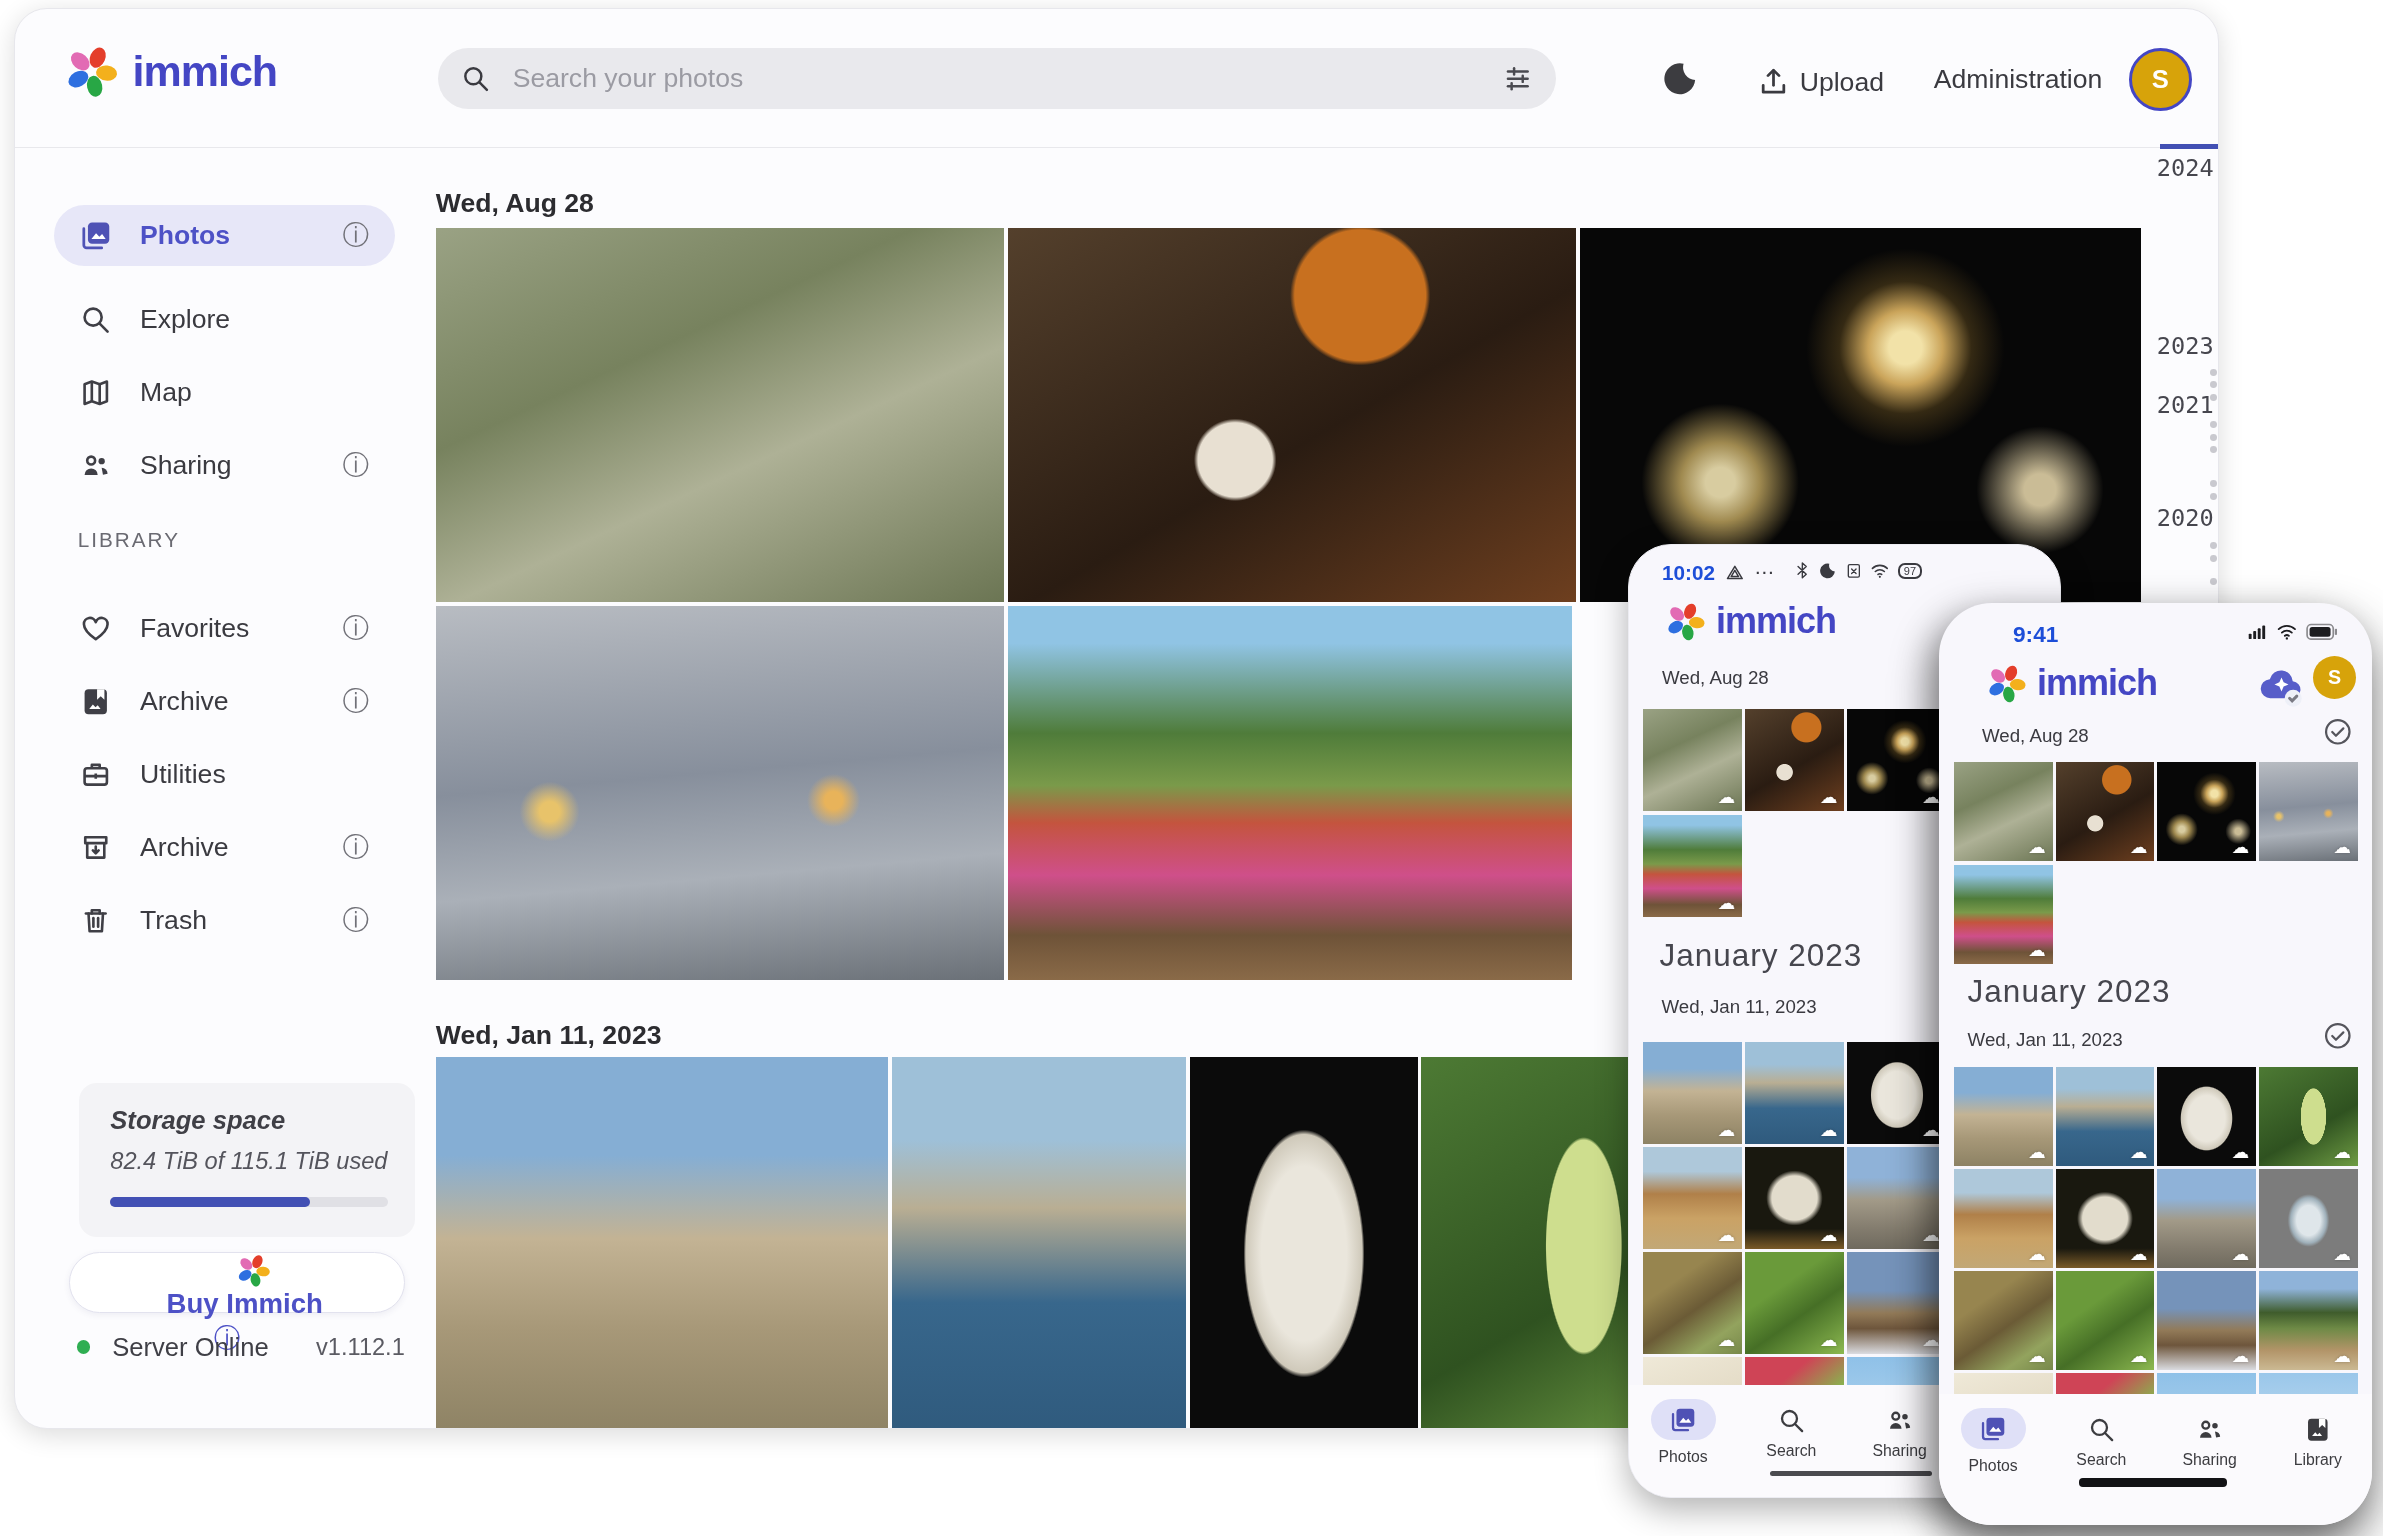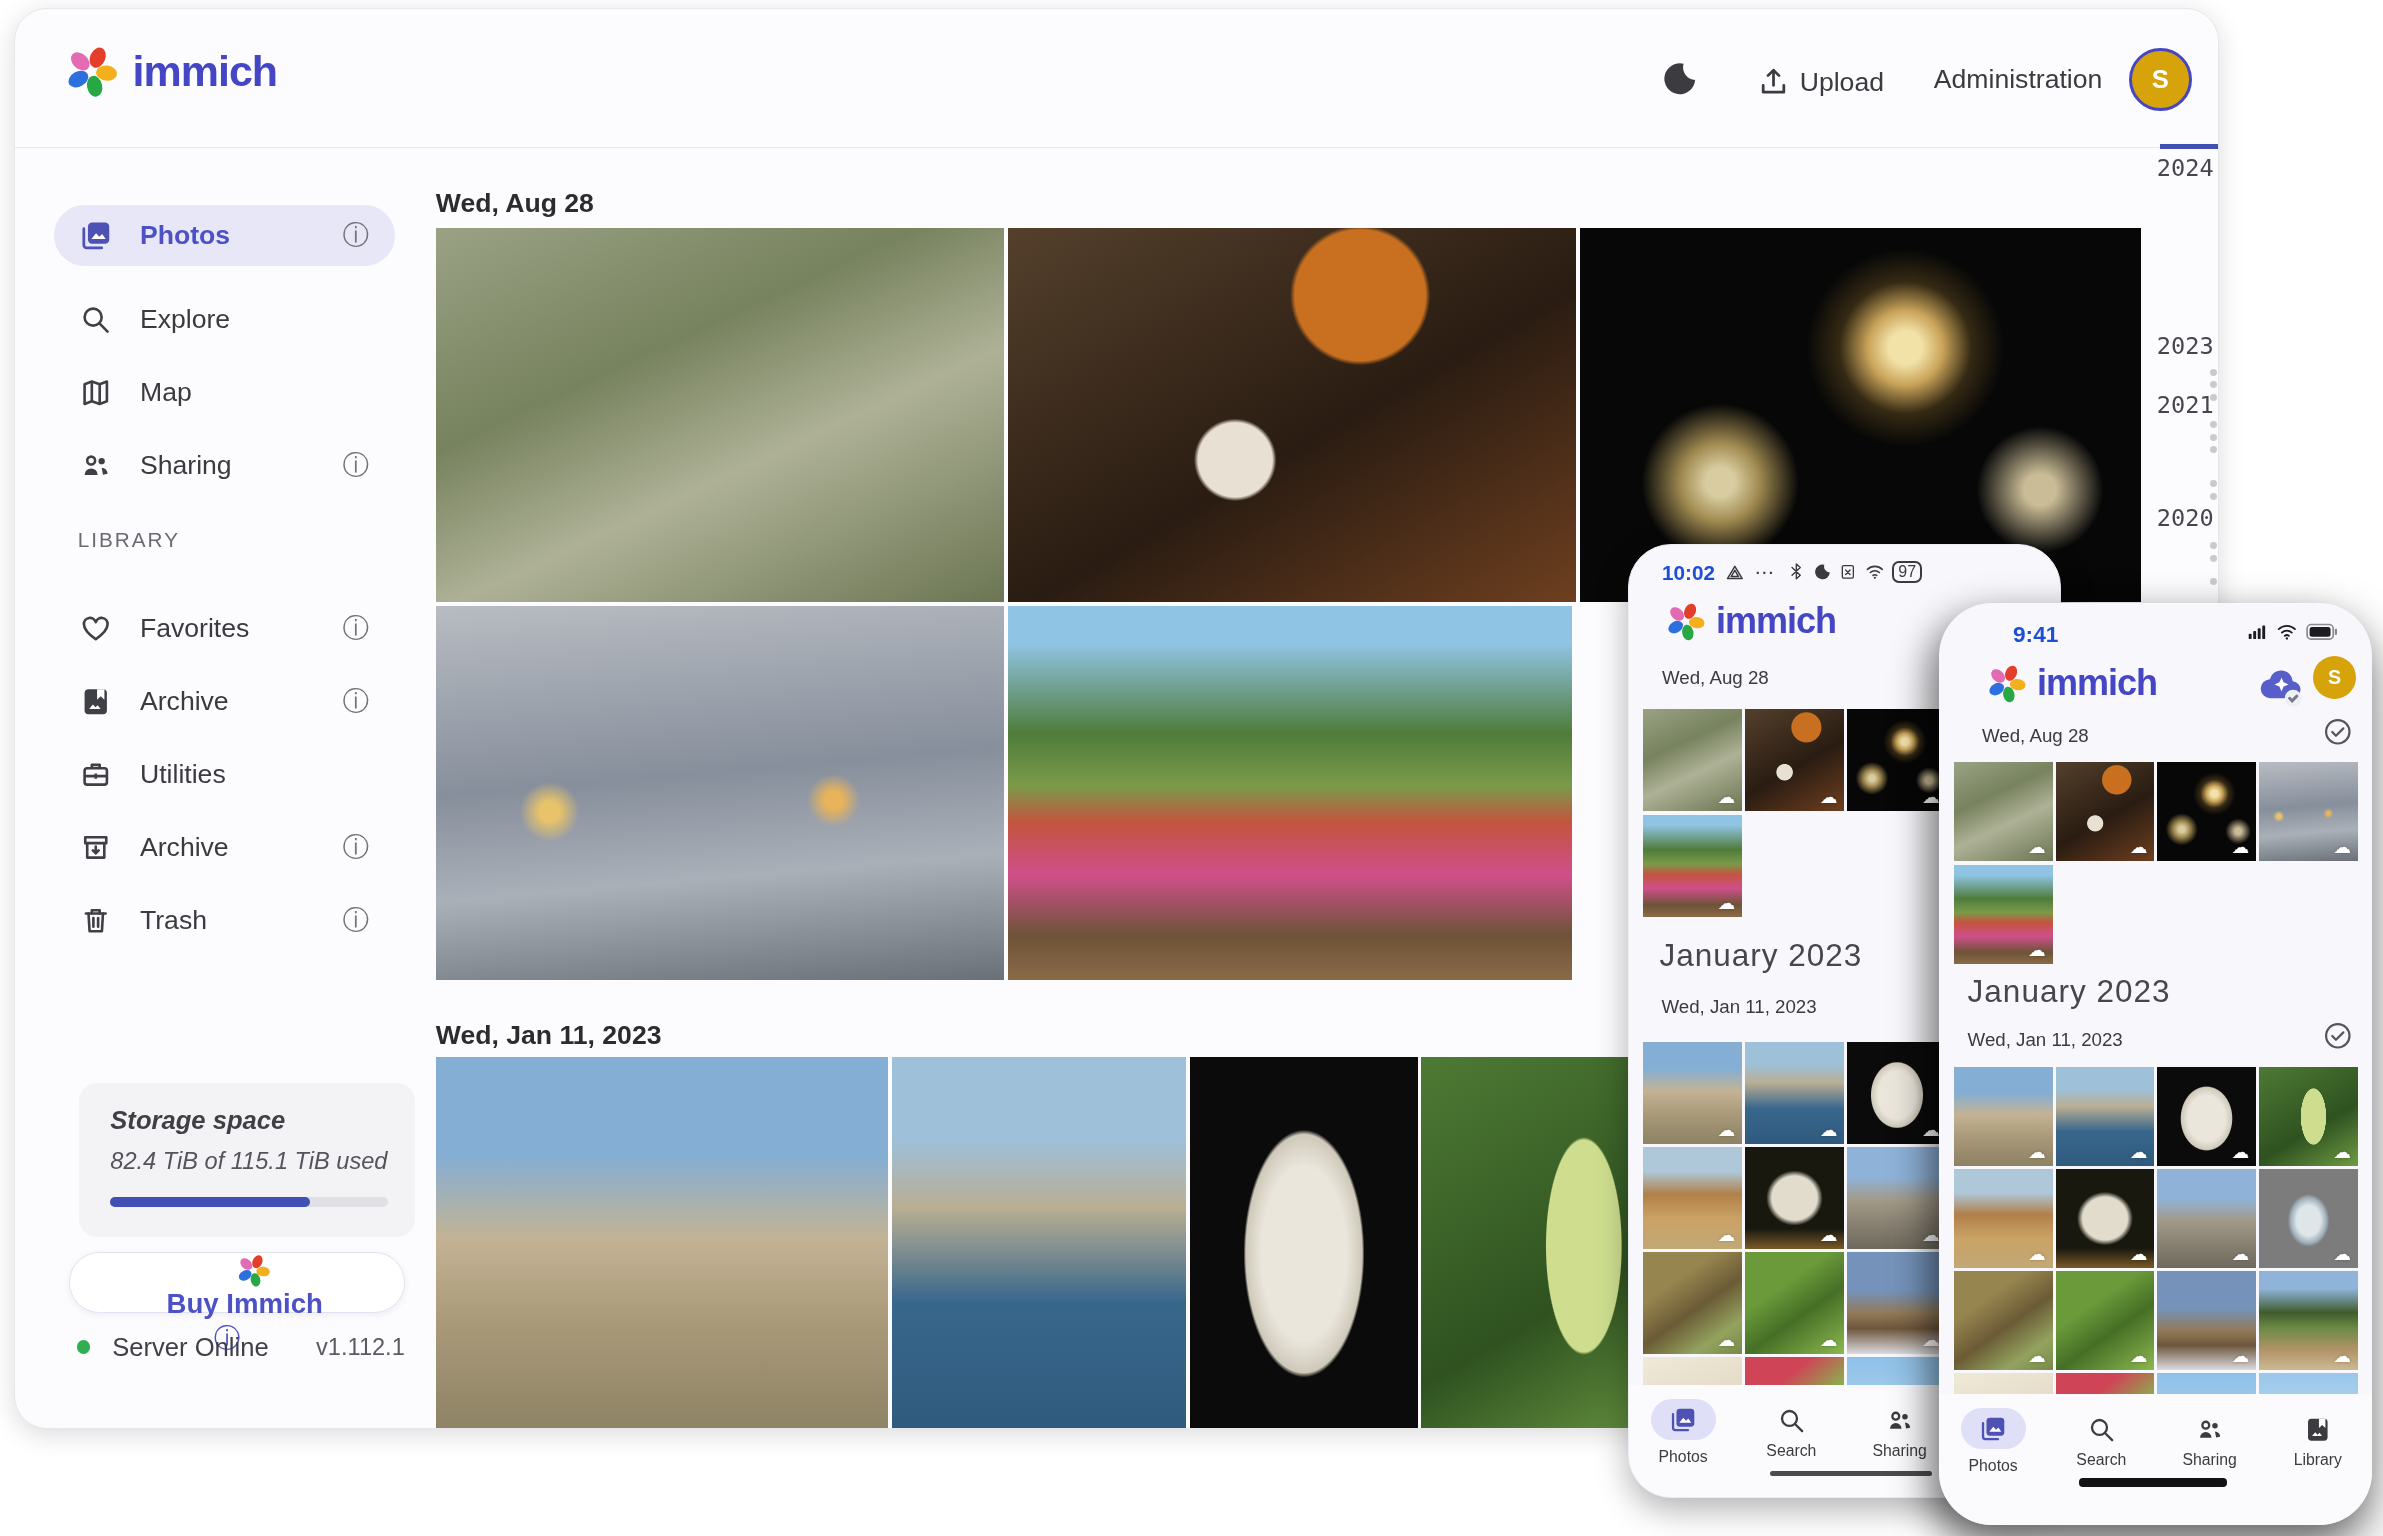--- a/index.html
+++ b/index.html
@@ -199,6 +199,19 @@
     <span class="wordmark" style="font-size:43px;">immich</span>
   </div>
 
+  <div id="searchbar" class="abs">
+    <span class="icon" style="color:#3a3a40;">
+        <svg width="29.6" height="29.6" viewBox="0 0 30 30">
+          <use href="#i-search"></use>
+        </svg>
+      </span>
+    <span class="ph-text">Search your photos</span>
+    <span class="icon" style="color:#4a4a50;">
+        <svg width="29.6" height="29.6" viewBox="0 0 30 30">
+          <use href="#i-tune"></use>
+        </svg>
+      </span>
+  </div>
 
   <span class="abs icon" style="left:1647px;top:51px;color:#3c3c40;">
     <span class="icon">

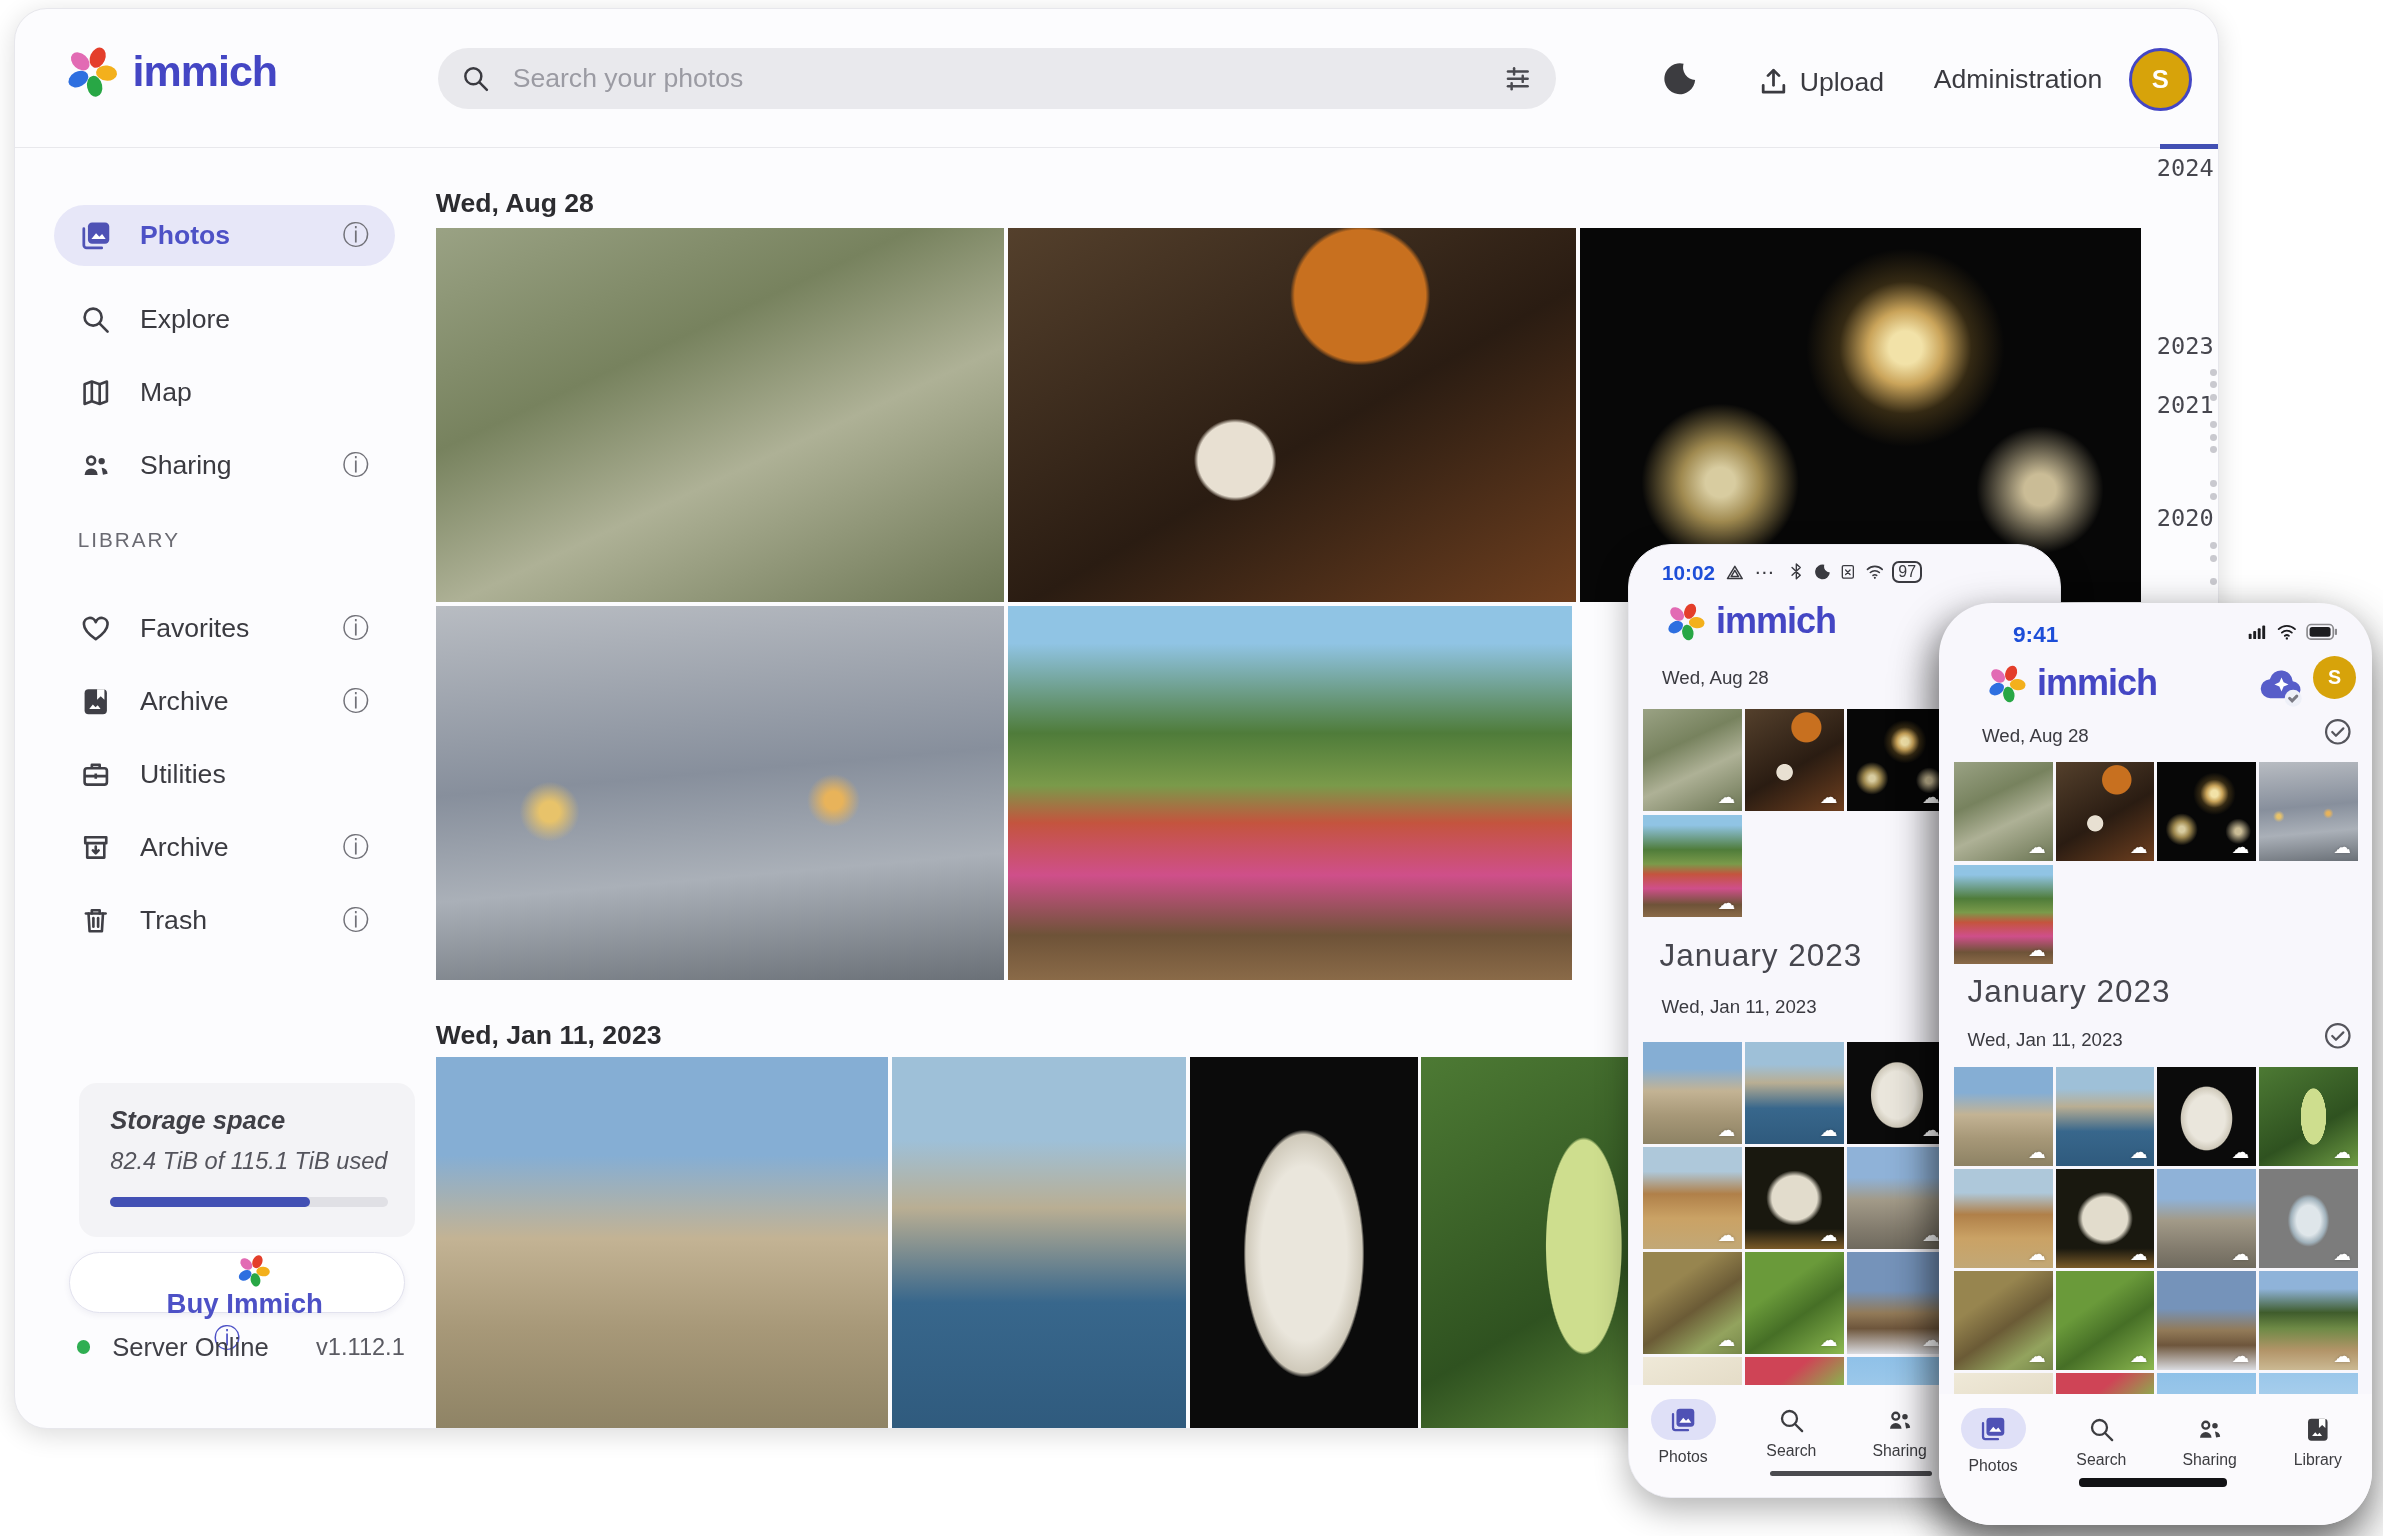--- a/index.html
+++ b/index.html
@@ -70,7 +70,7 @@
   .pnav .pill{width:65px;height:41px;border-radius:20.7px;background:#dfe0f7;display:flex;align-items:center;justify-content:center;}
   .homebar{border-radius:3.9px;}
   .chk{width:29.6px;height:29.6px;color:#55555c;}
-  .battery-pill{border:2px solid #3a3a40;border-radius:6.9px;font-size:16px;padding:0 3.9px;color:#3a3a40;}
+  .battery-pill{border:2px solid #3a3a40;border-radius:6.9px;font-size:11px;padding:0 3.9px;color:#3a3a40;}
   svg{display:block;}
 </style>
 </head>

